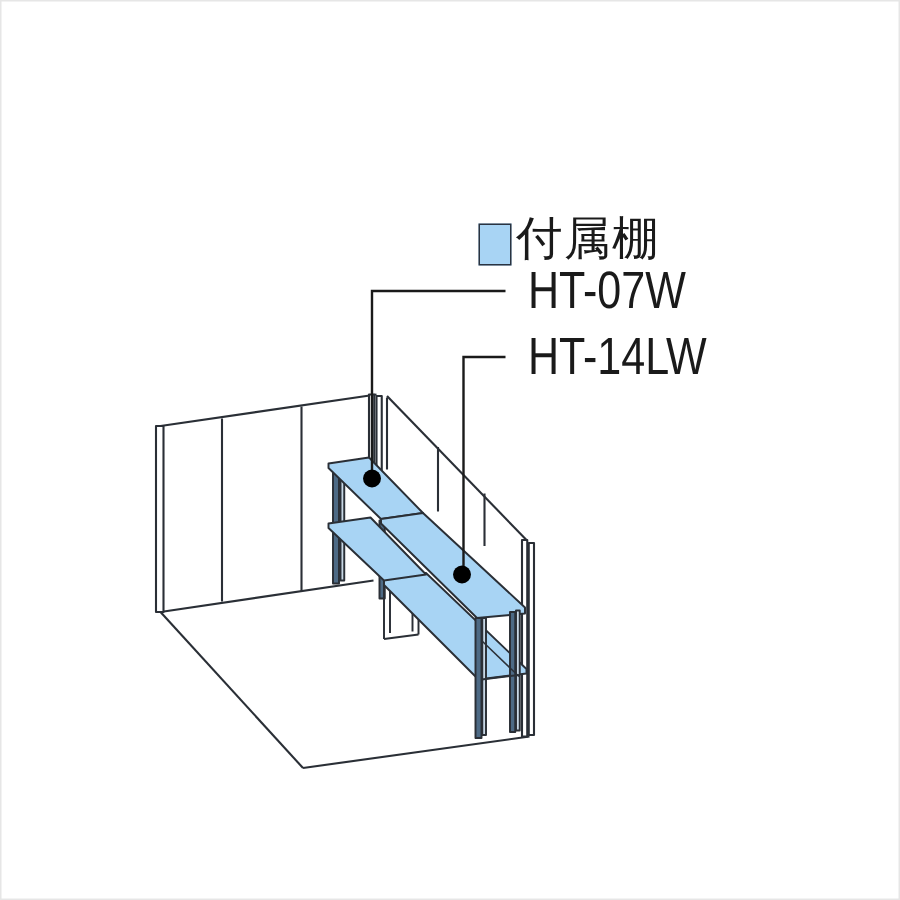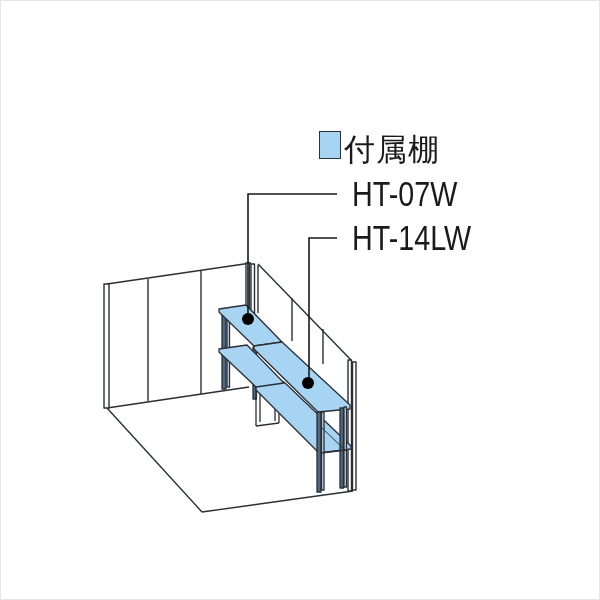--- a/index.html
+++ b/index.html
@@ -14,8 +14,8 @@
     #drawing { position: absolute; left: 0; top: 0; }
     .legend {
       position: absolute;
-      left: 318px; top: 130px;
-      display: flex; align-items: flex-start;
+      left: 318px; top: 140px;
+      display: flex; align-items: flex-end;
     }
     .legend-swatch {
       width: 22px; height: 28px;

